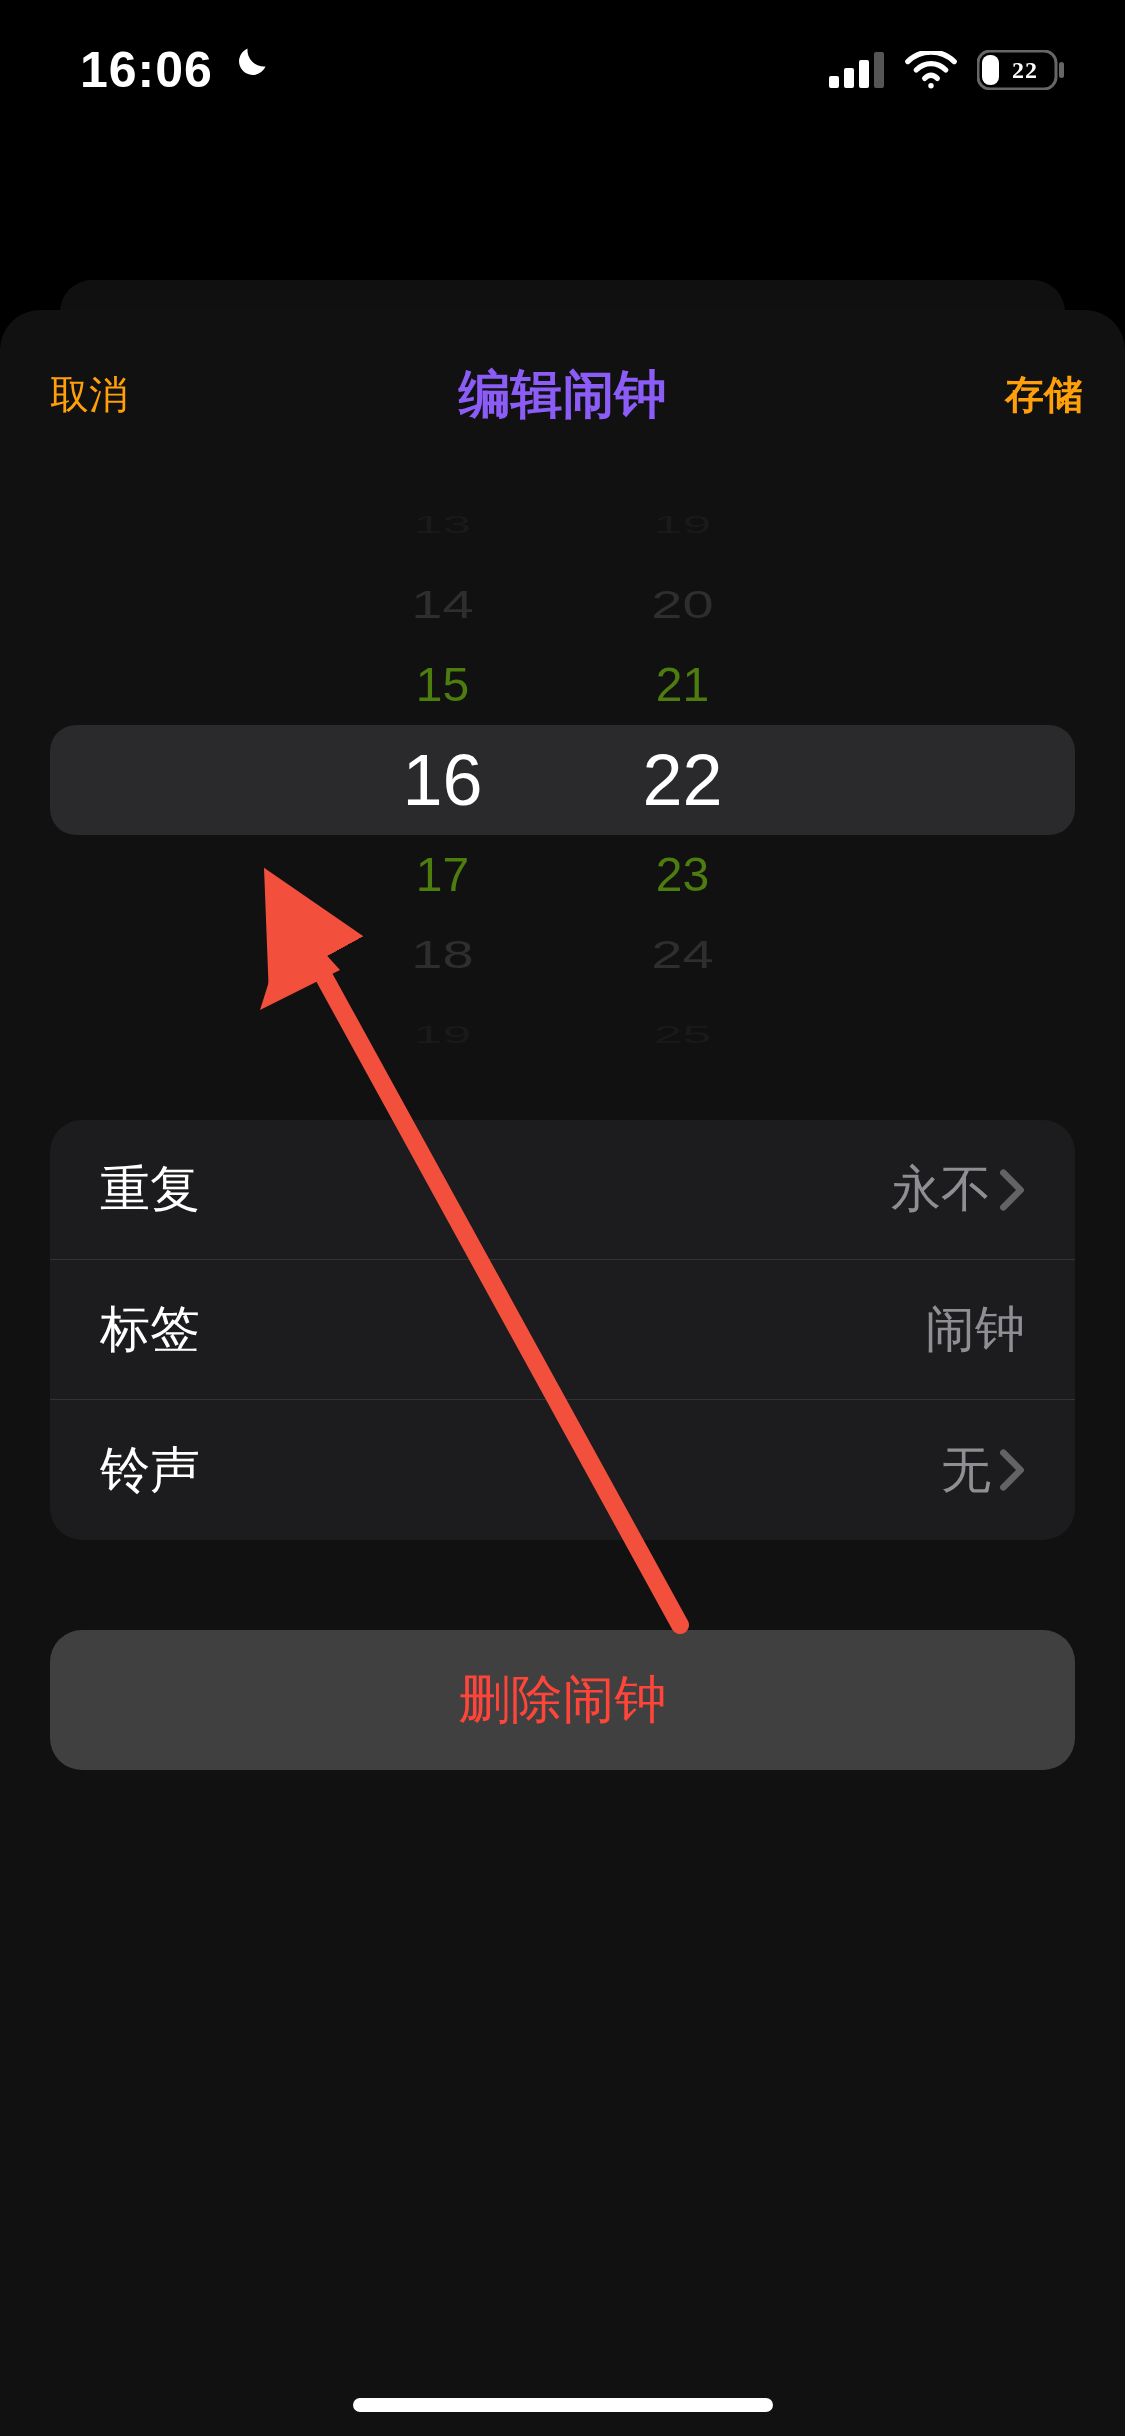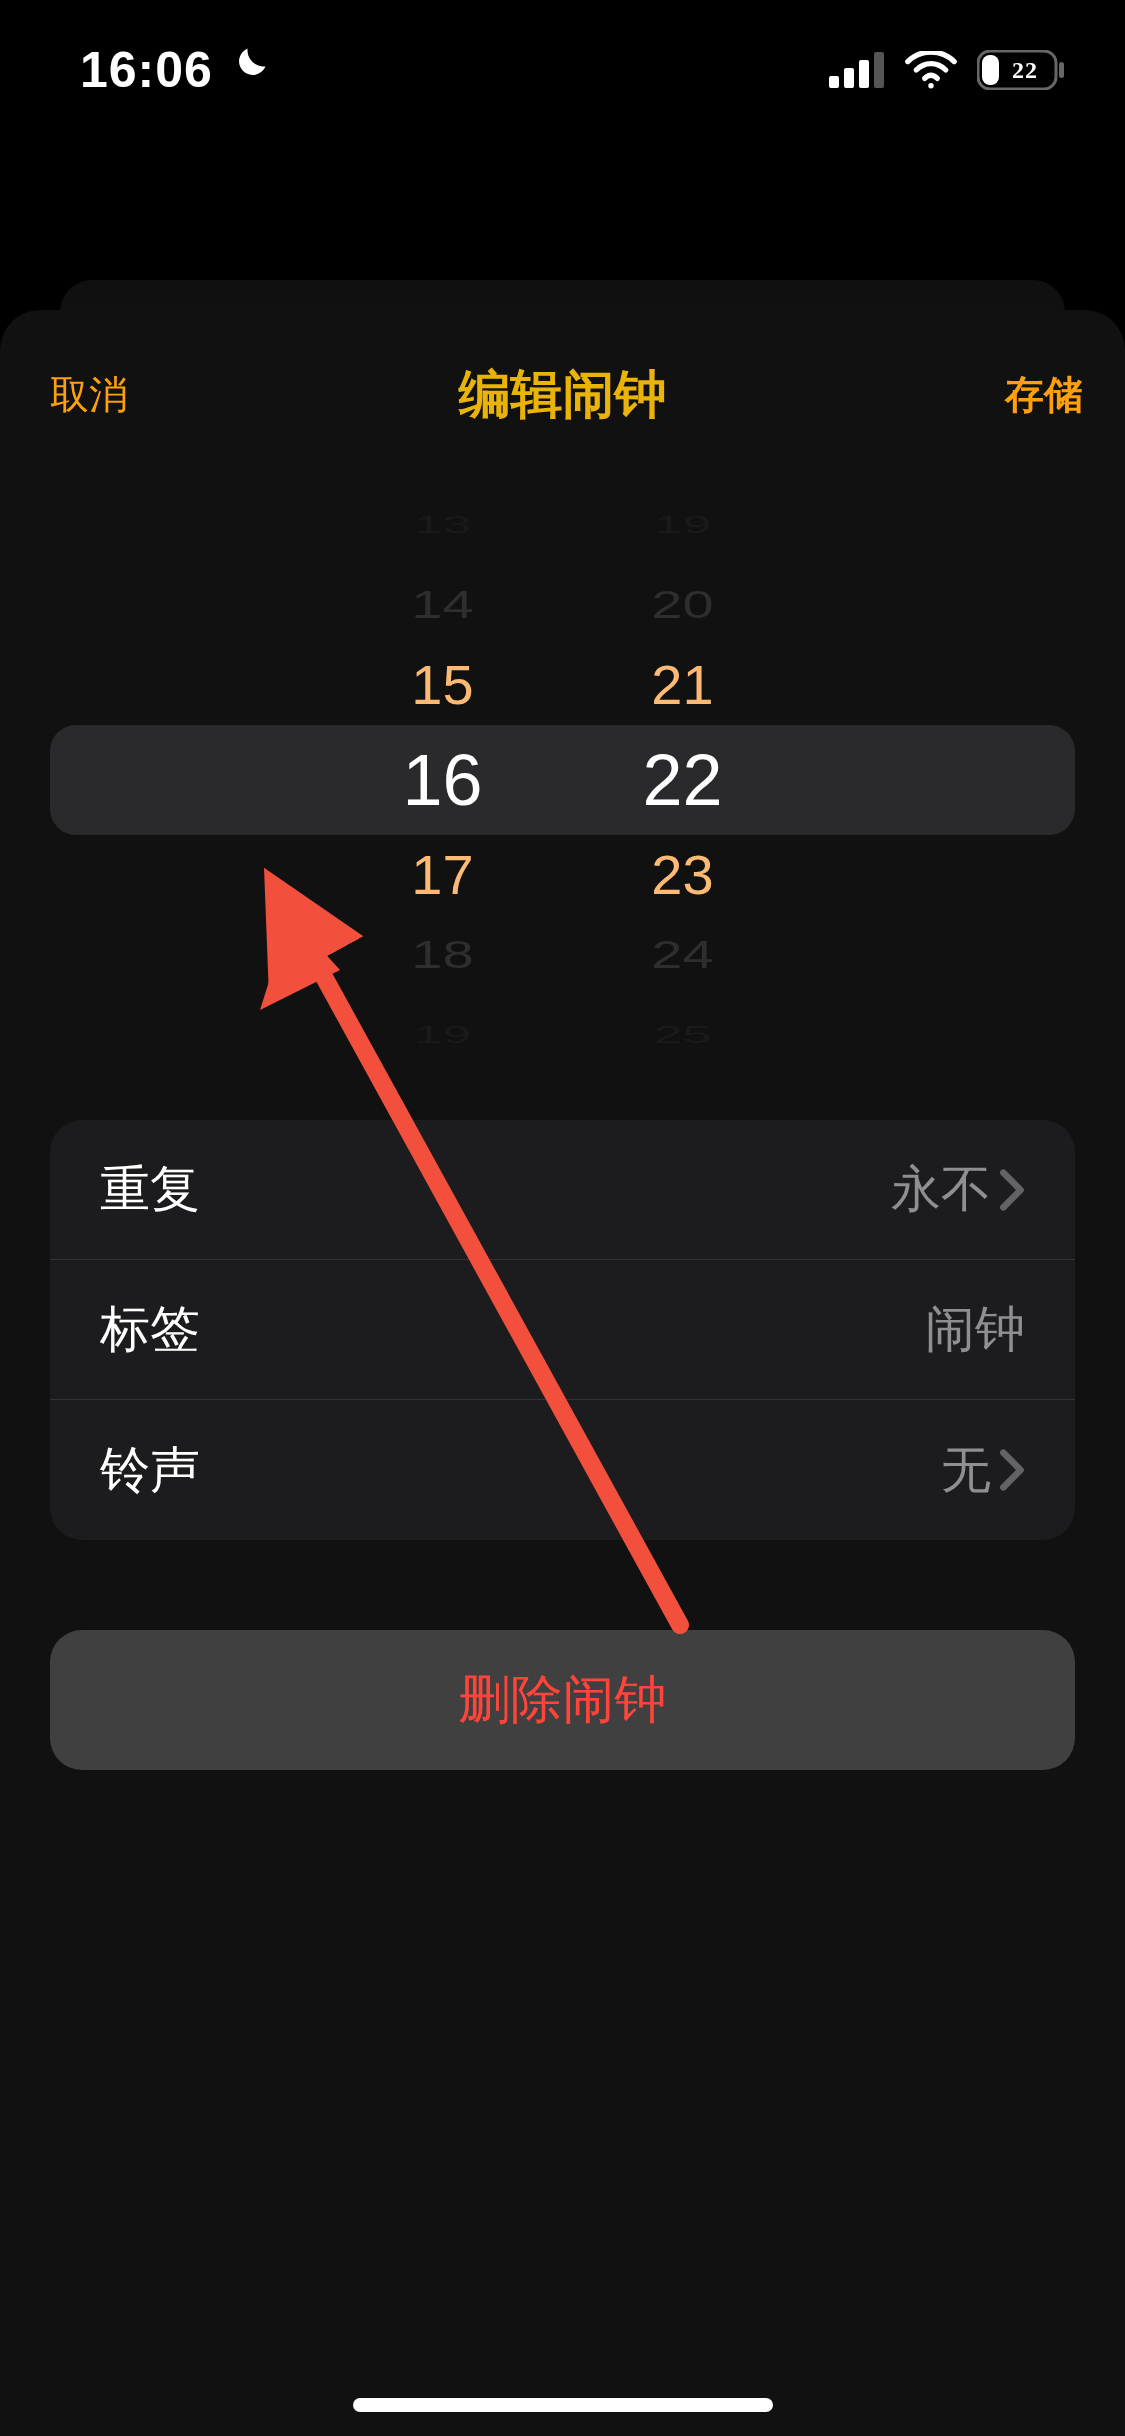--- a/index.html
+++ b/index.html
@@ -23,7 +23,7 @@
   .nav-btn { position: absolute; top: 50%; transform: translateY(-50%); font-size: 39px; font-weight: 400; color: #ff9f0a; }
   .nav-left { left: 50px; }
   .nav-right { right: 42px; font-weight: 600; }
-  .nav-title { font-size: 52px; font-weight: 600; color: #eab308; }
+  .nav-title { font-size: 52px; font-weight: 600; color: #8b5cf6; }
 
   
   .picker { position: relative; height: 560px; margin: 20px 50px 60px 50px; }

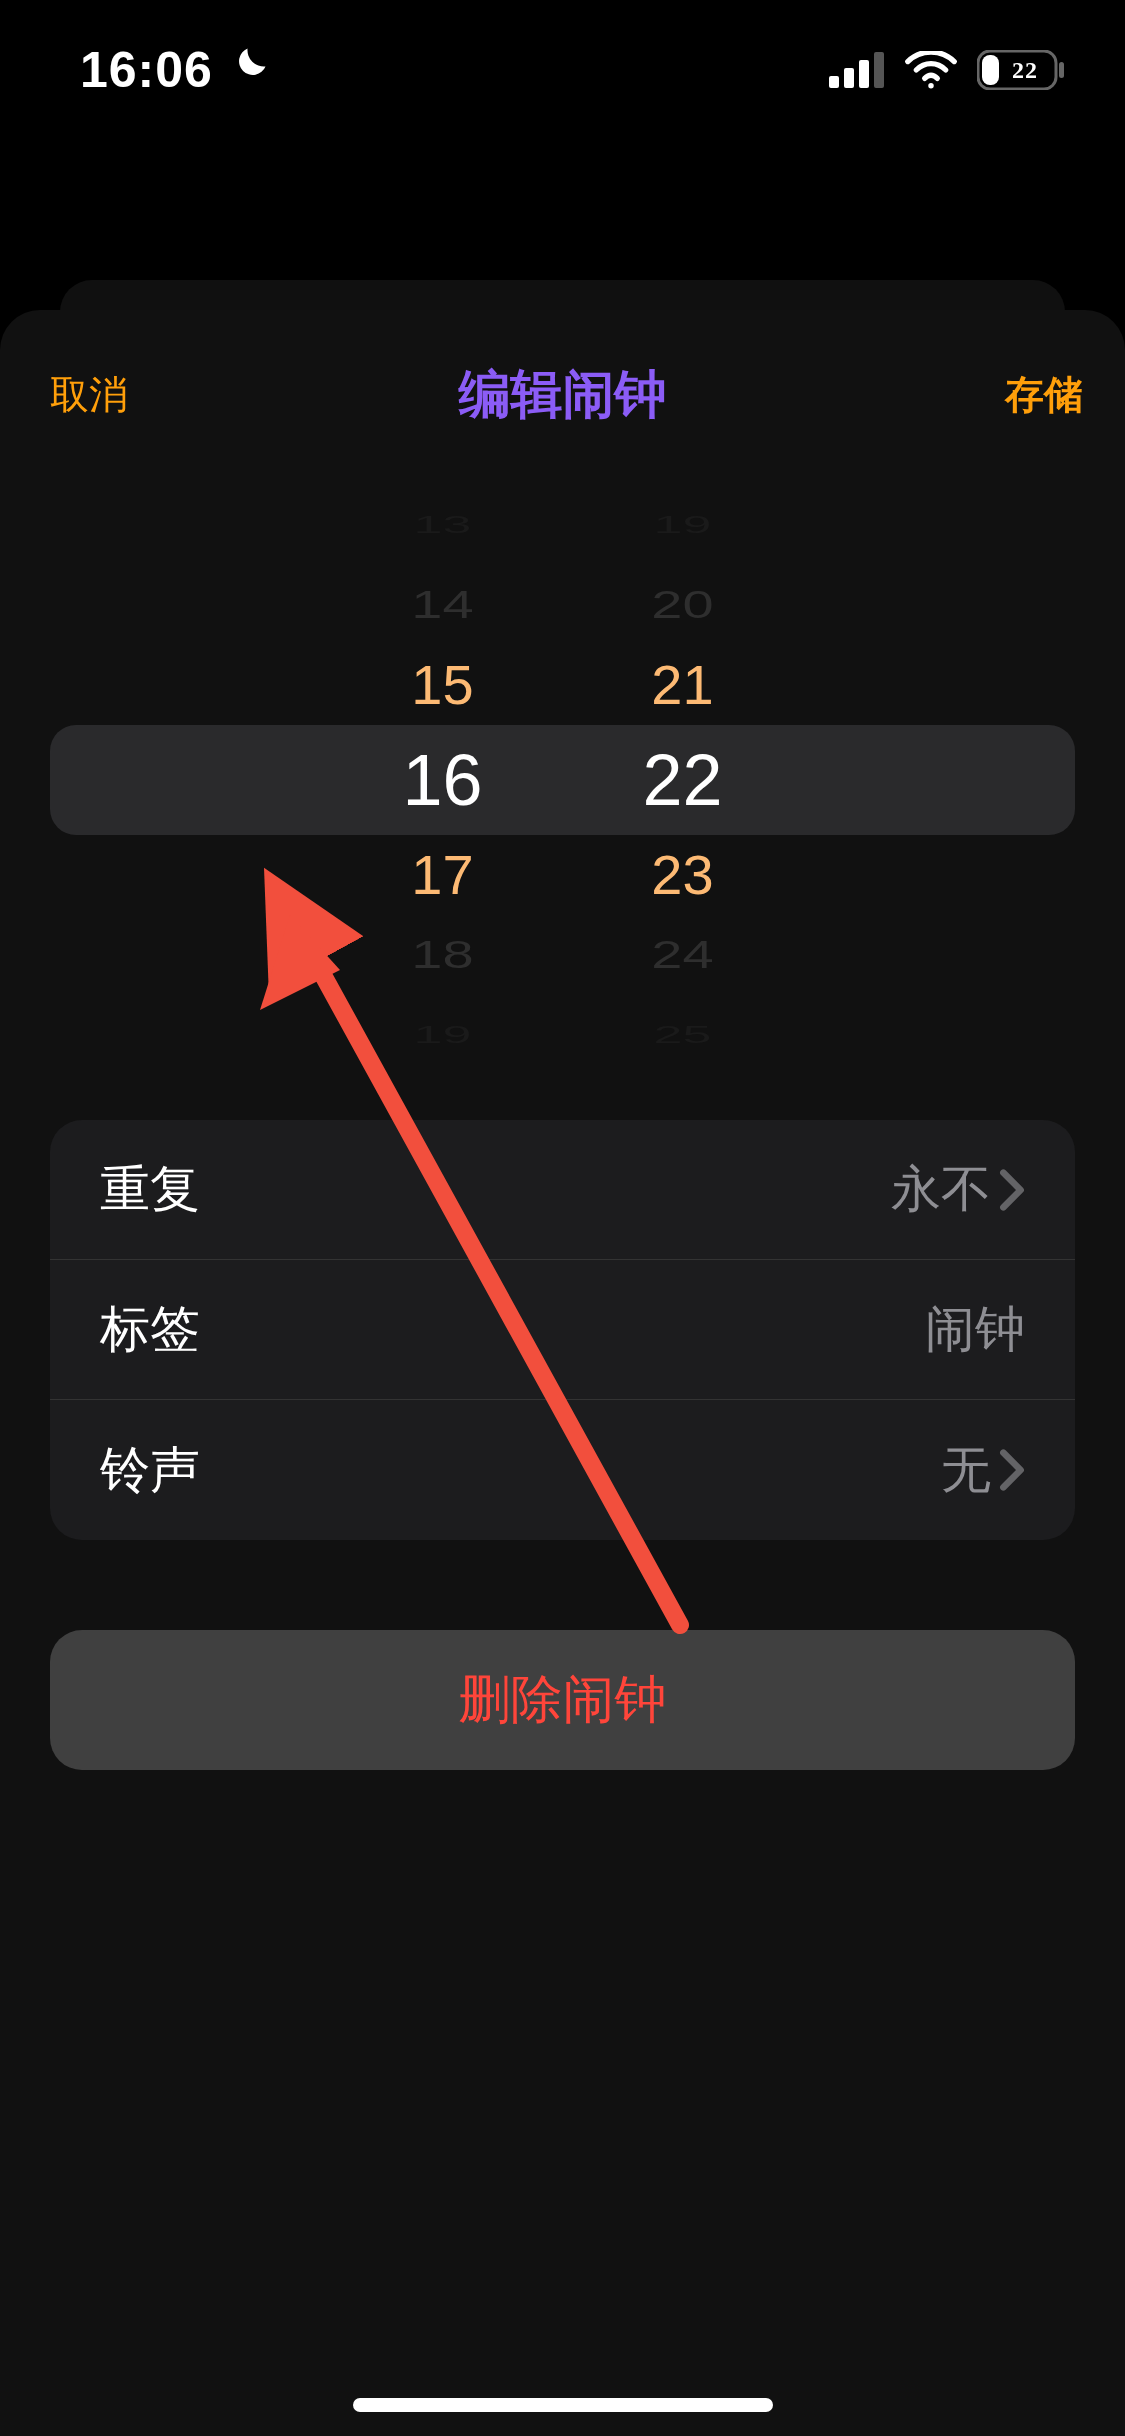--- a/index.html
+++ b/index.html
@@ -30,7 +30,7 @@
   .picker-highlight { position: absolute; top: 50%; left: 0; right: 0; height: 110px; transform: translateY(-50%); background: #2a2a2c; border-radius: 26px; z-index: 0; }
   .picker-cols { position: absolute; inset: 0; display: flex; justify-content: center; gap: 120px; z-index: 1; }
   .picker-col { width: 120px; display: flex; flex-direction: column; align-items: center; justify-content: center; }
-  .picker-item { height: 80px; line-height: 80px; font-size: 56px; font-weight: 400; color: #fdba74; text-align: center; width: 100%; }
+  .picker-item { height: 80px; line-height: 80px; font-size: 48px; font-weight: 400; color: #4d7c0f; text-align: center; width: 100%; }
   .picker-item.sel { color: #fff; font-size: 72px; height: 110px; line-height: 110px; }
   .picker-item.far { color: #2e2e2e; font-size: 56px; transform: scaleY(0.7); }
   .picker-item.faint { color: #1a1a1a; font-size: 52px; transform: scaleY(0.45); }

